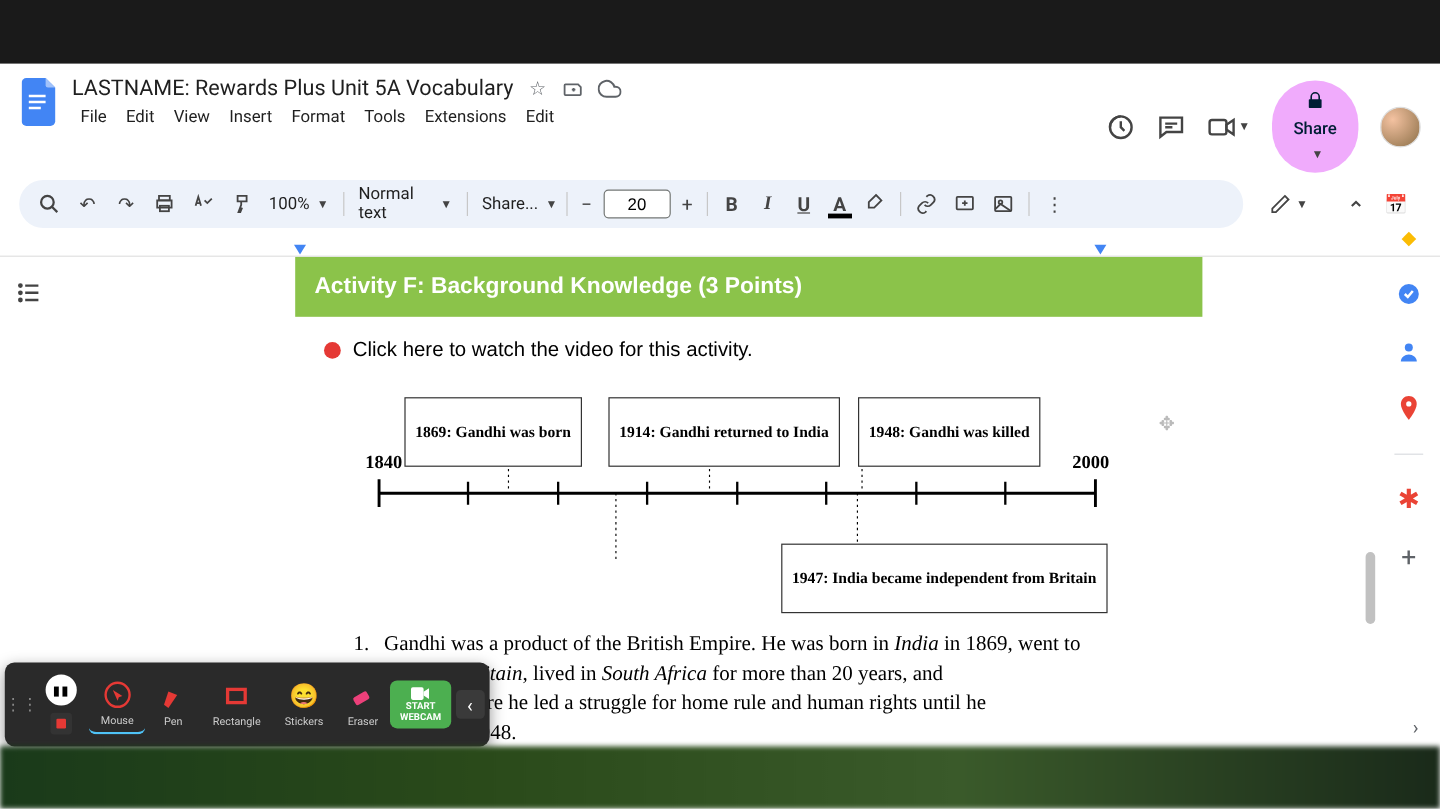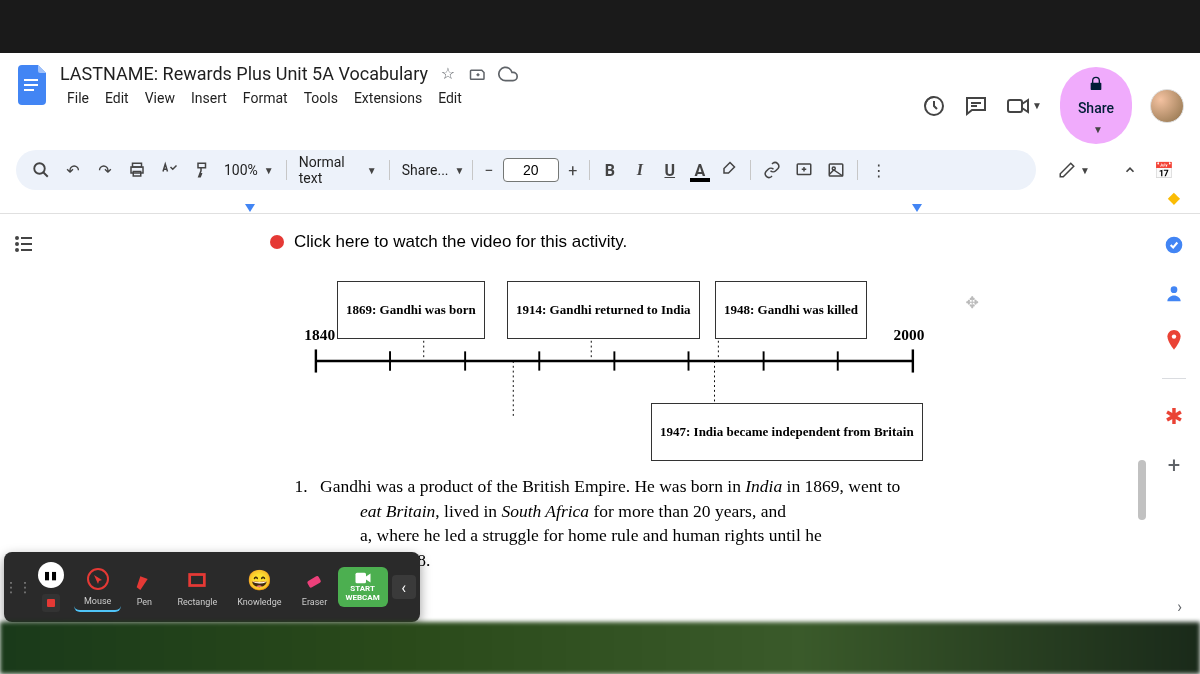--- a/index.html
+++ b/index.html
@@ -285,6 +285,7 @@
   </div>
   <div class="doc-canvas">
     <div class="page">
+      <div class="activity-header">Activity F: Background Knowledge (3 Points)</div>
       <div class="video-link">
         <span class="red-dot"></span>
         <span>Click here to watch the video for this activity.</span>

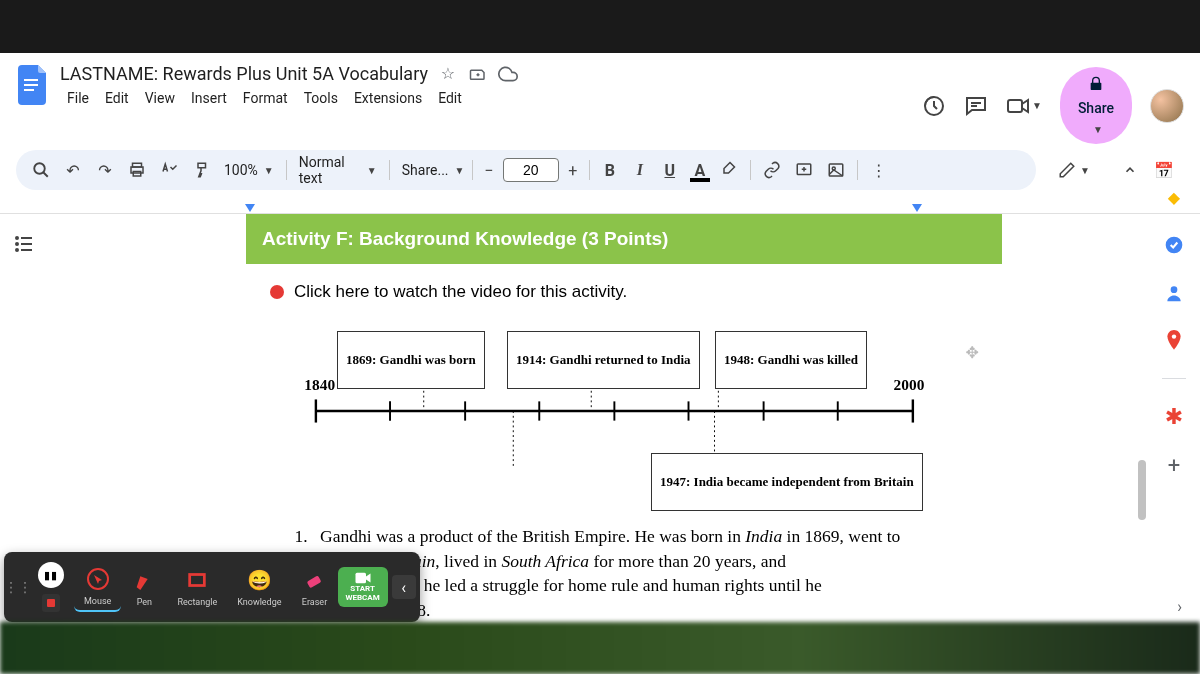--- a/index.html
+++ b/index.html
@@ -403,7 +403,7 @@
   </div>
   <div class="annot-item">
     <div class="annot-icon" style="font-size:20px">😄</div>
-    <span class="annot-label">Knowledge</span>
+    <span class="annot-label">Stickers</span>
   </div>
   <div class="annot-item">
     <div class="annot-icon">

